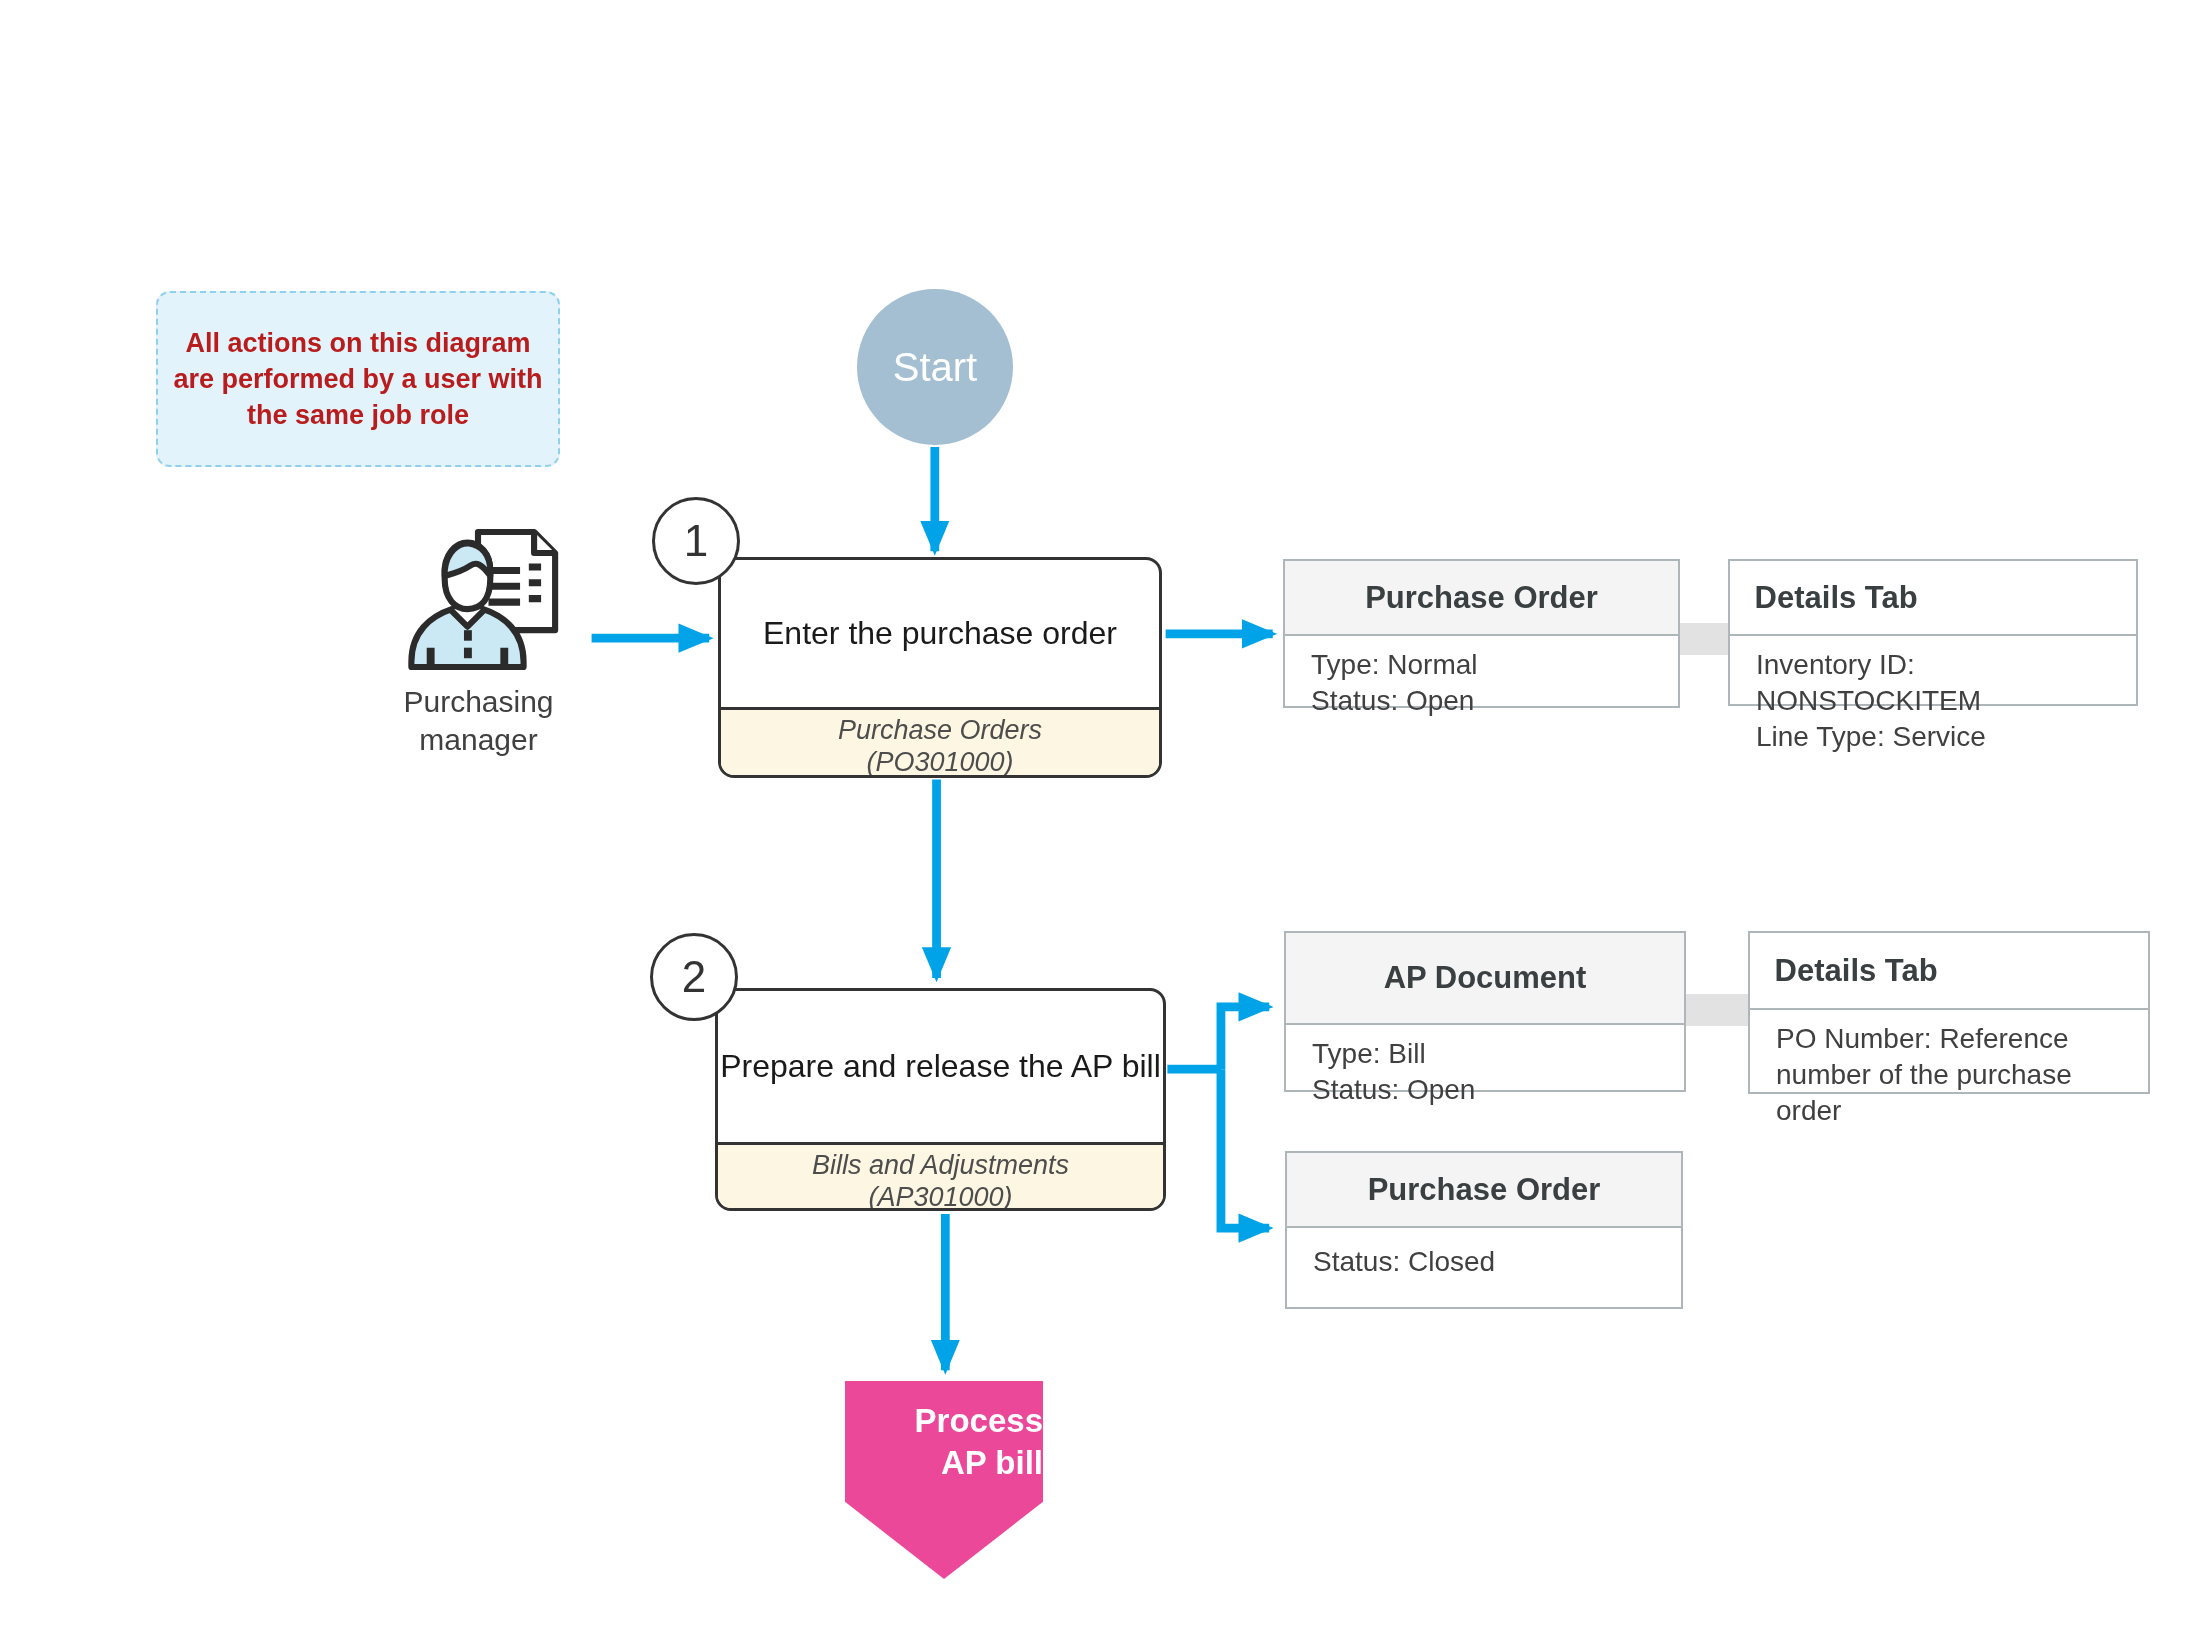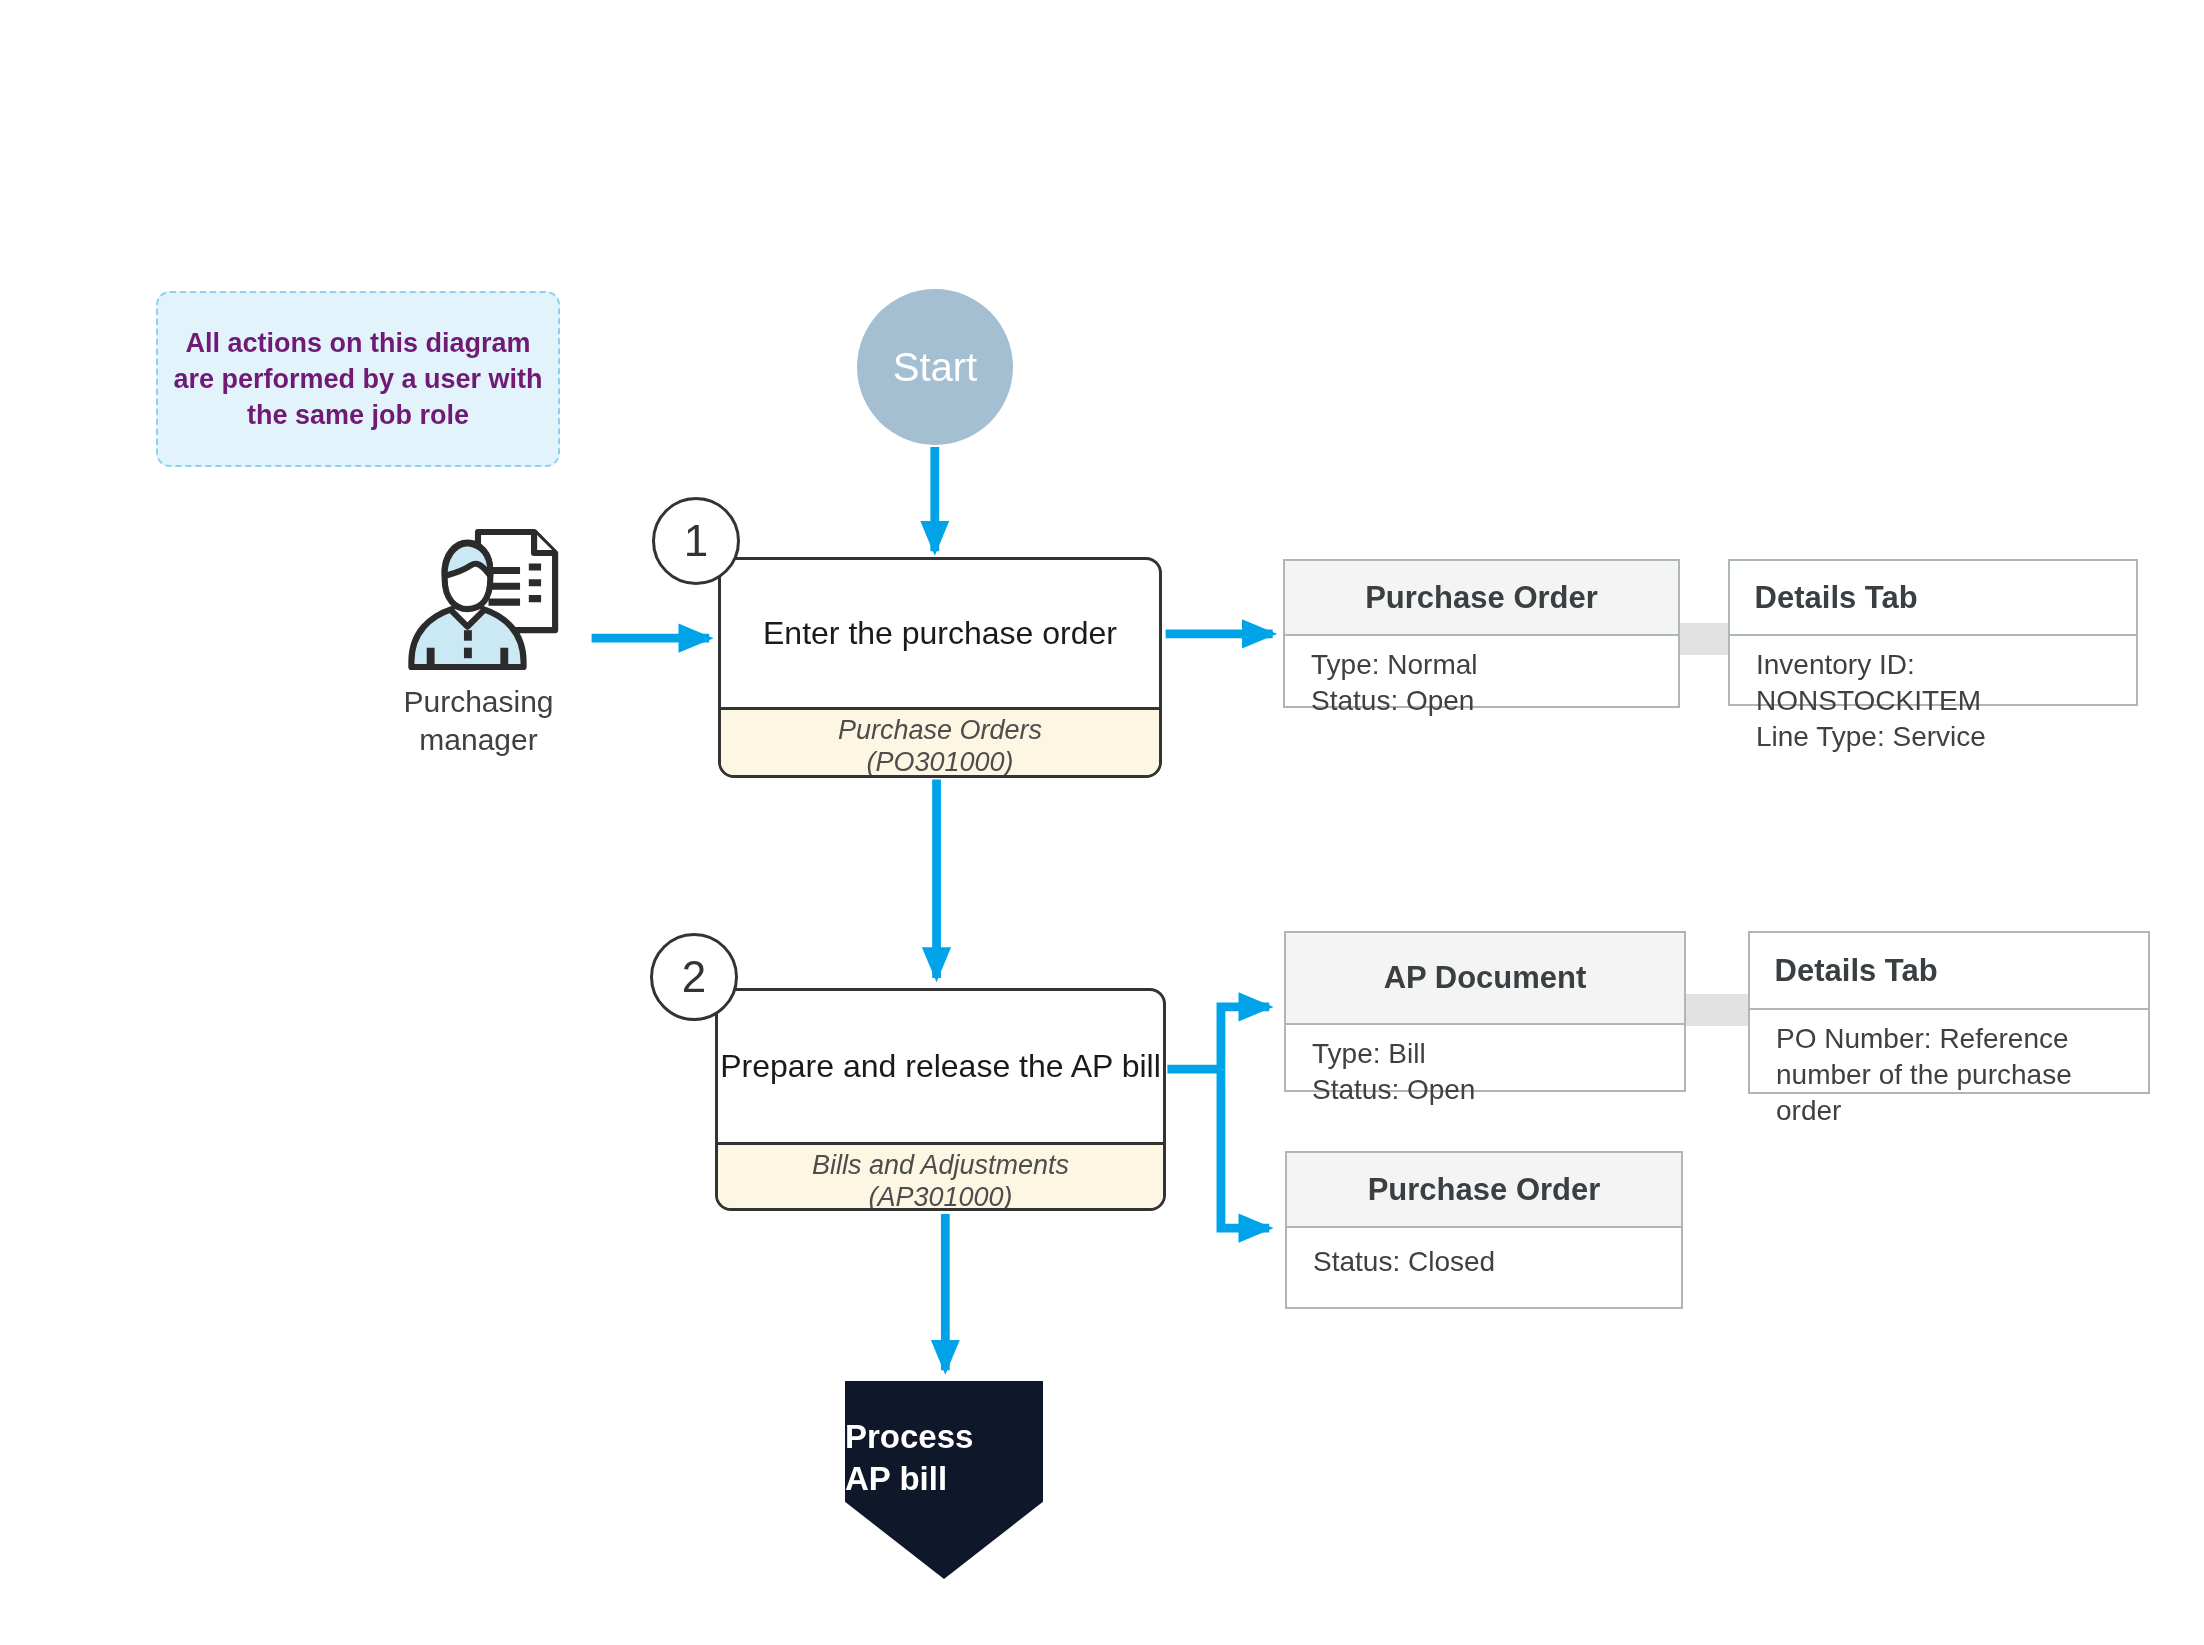--- a/index.html
+++ b/index.html
@@ -14,7 +14,7 @@
   .note{
     background:#E2F3FB;border:2.6px dashed #8ED0EE;border-radius:14px;
     display:flex;align-items:center;justify-content:center;text-align:center;
-    color:#701a75;font-weight:bold;font-size:27px;line-height:36px;padding:8.8px 14px;
+    color:#b91c1c;font-weight:bold;font-size:27px;line-height:36px;padding:8.8px 14px;
   }
   
   .start{

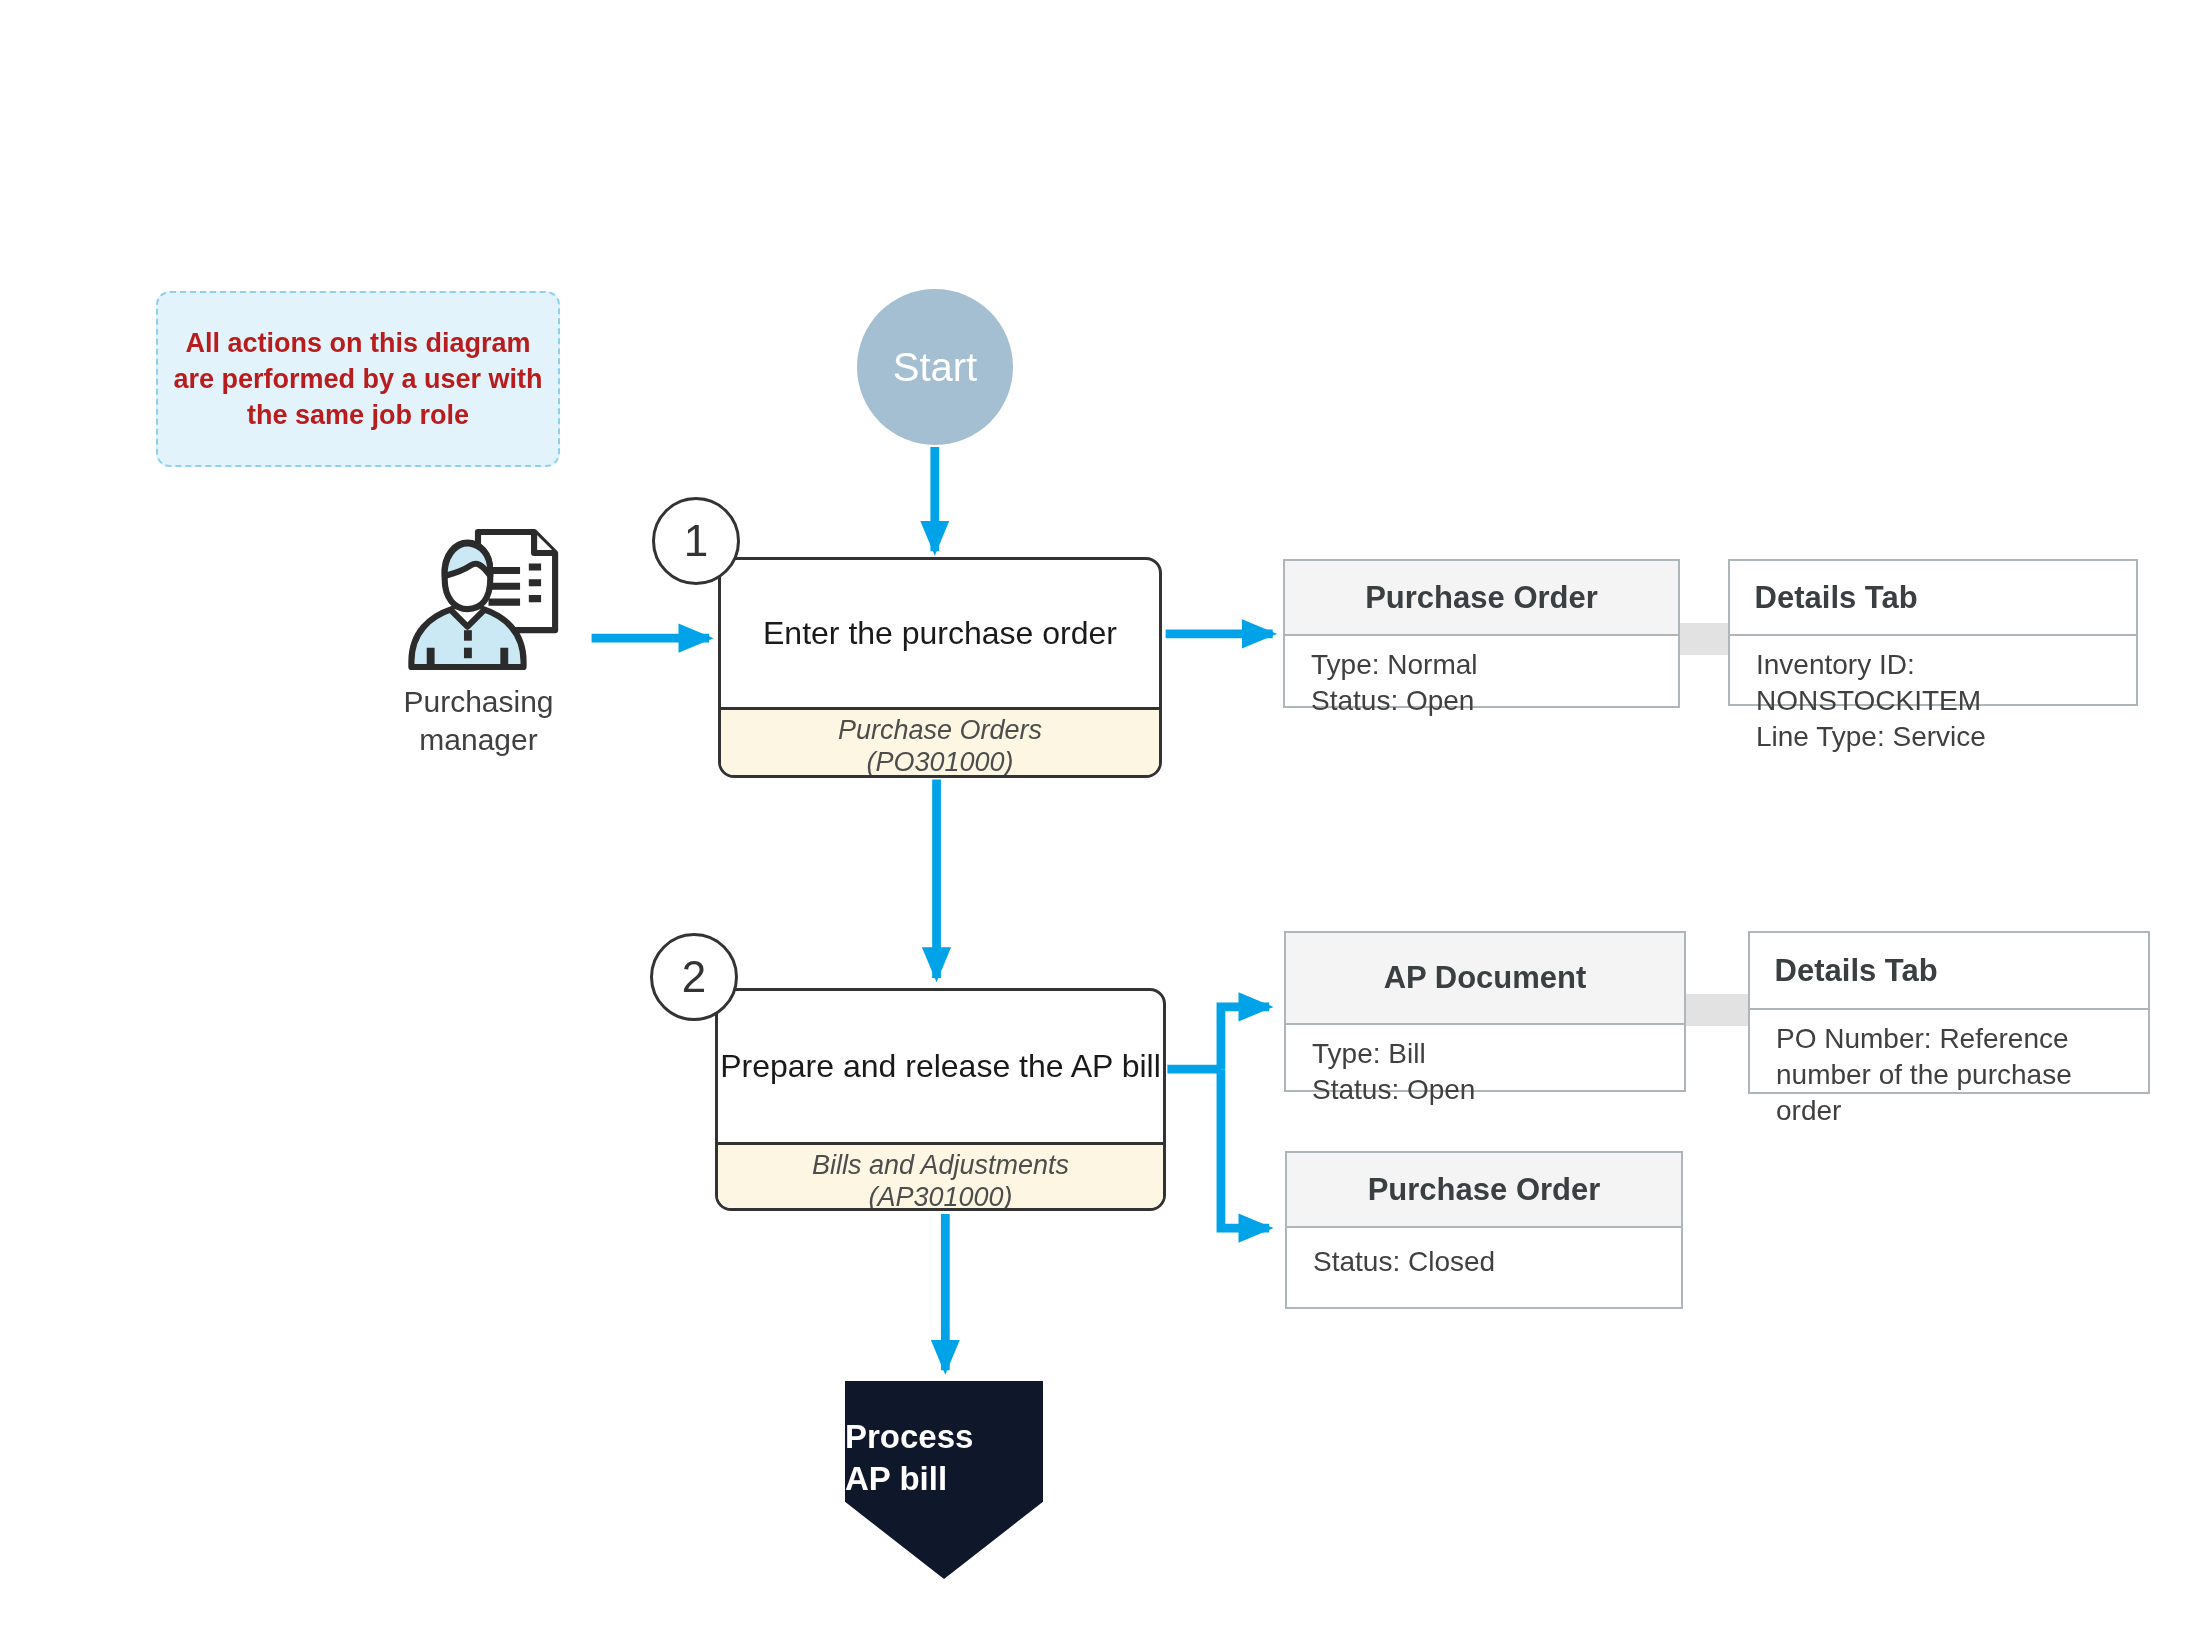--- a/index.html
+++ b/index.html
@@ -22,8 +22,8 @@
     color:#fff;font-weight:normal;font-size:40px;
   }
   .terminal{
-    background:#0f172a;color:#fff;font-weight:bold;font-size:33px;line-height:42px;
-    text-align:left;padding-top:35px;
+    background:#ec4899;color:#fff;font-weight:bold;font-size:33px;line-height:42px;
+    text-align:right;padding-top:19px;
     clip-path:polygon(0 0,100% 0,100% 61%,50% 100%,0 61%);
   }
   

